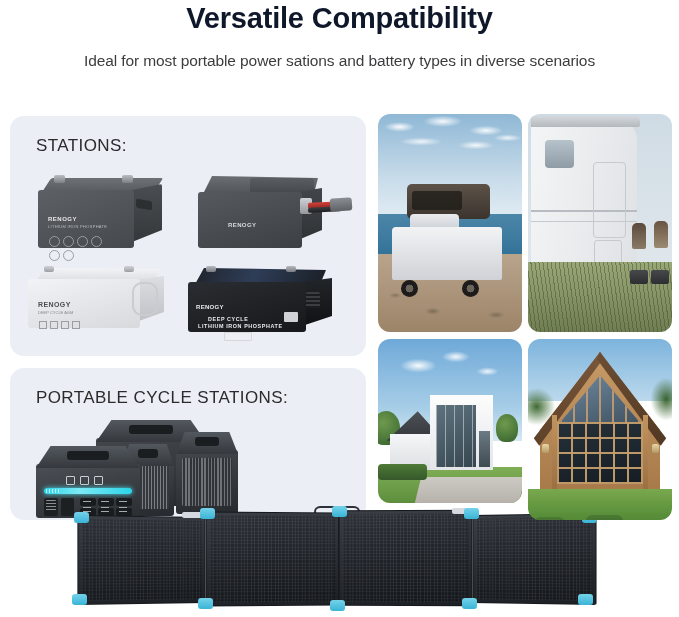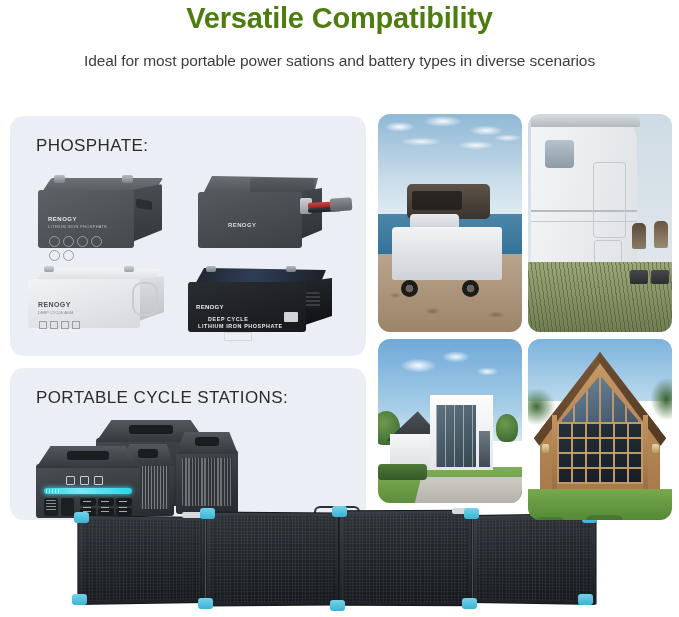--- a/index.html
+++ b/index.html
@@ -10,7 +10,7 @@
   }
   .hero-title{
     position:absolute;left:0;top:2px;width:679px;text-align:center;
-    font-size:29px;font-weight:bold;color:#4d7c0f;letter-spacing:-0.2px;
+    font-size:29px;font-weight:bold;color:#0f172a;letter-spacing:-0.2px;
   }
   .hero-sub{
     position:absolute;left:0;top:52px;width:679px;text-align:center;

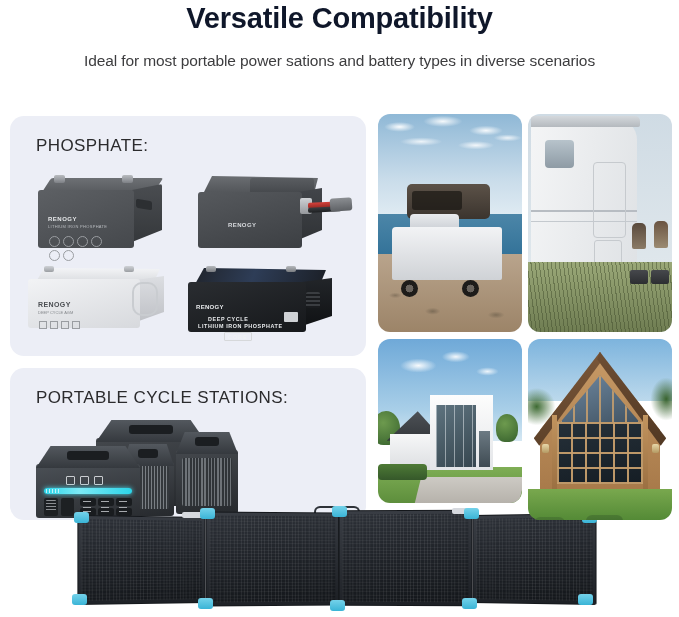--- a/index.html
+++ b/index.html
@@ -329,7 +329,7 @@
 <div class="hero-sub">Ideal for most portable power sations and battery types in diverse scenarios</div>
 
 <div class="card" id="card-batteries">
-  <div class="card-label">PHOSPHATE:</div>
+  <div class="card-label">STATIONS:</div>
 </div>
 
 <div class="prod b1">

